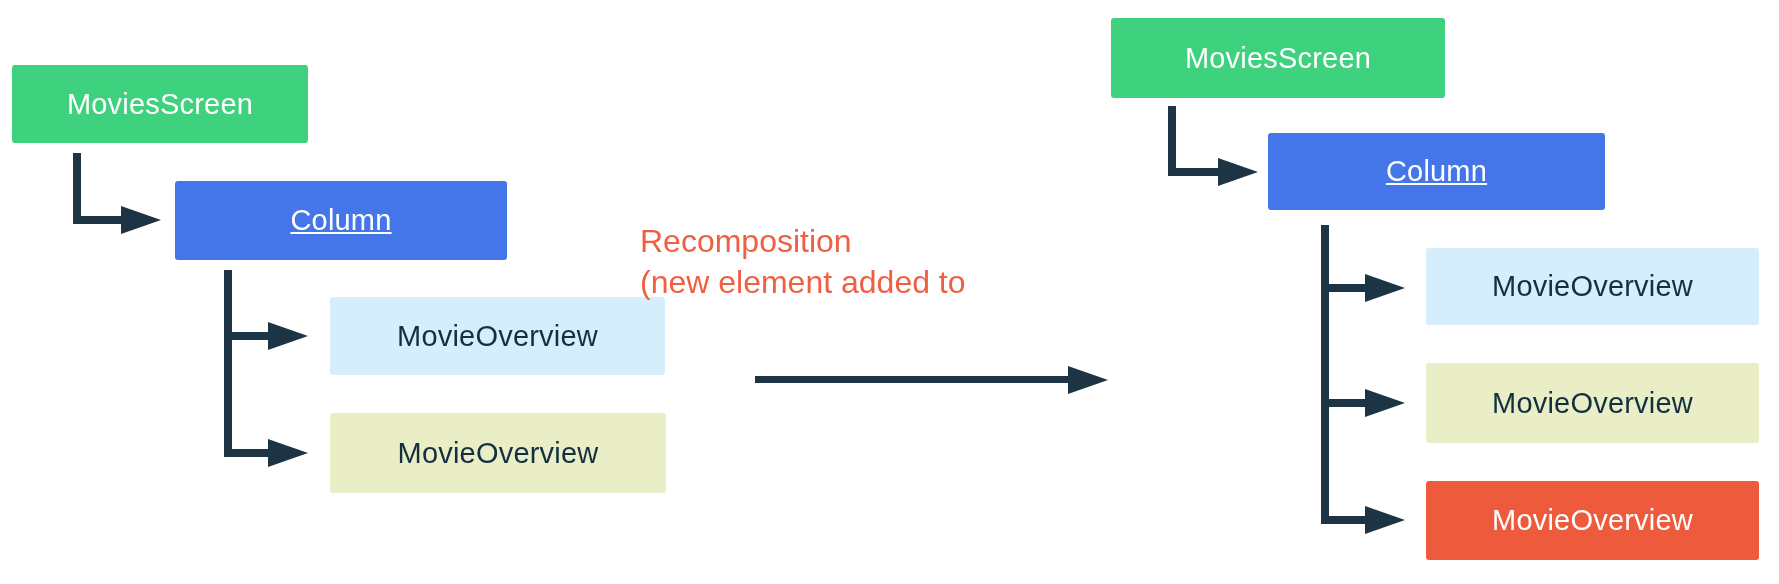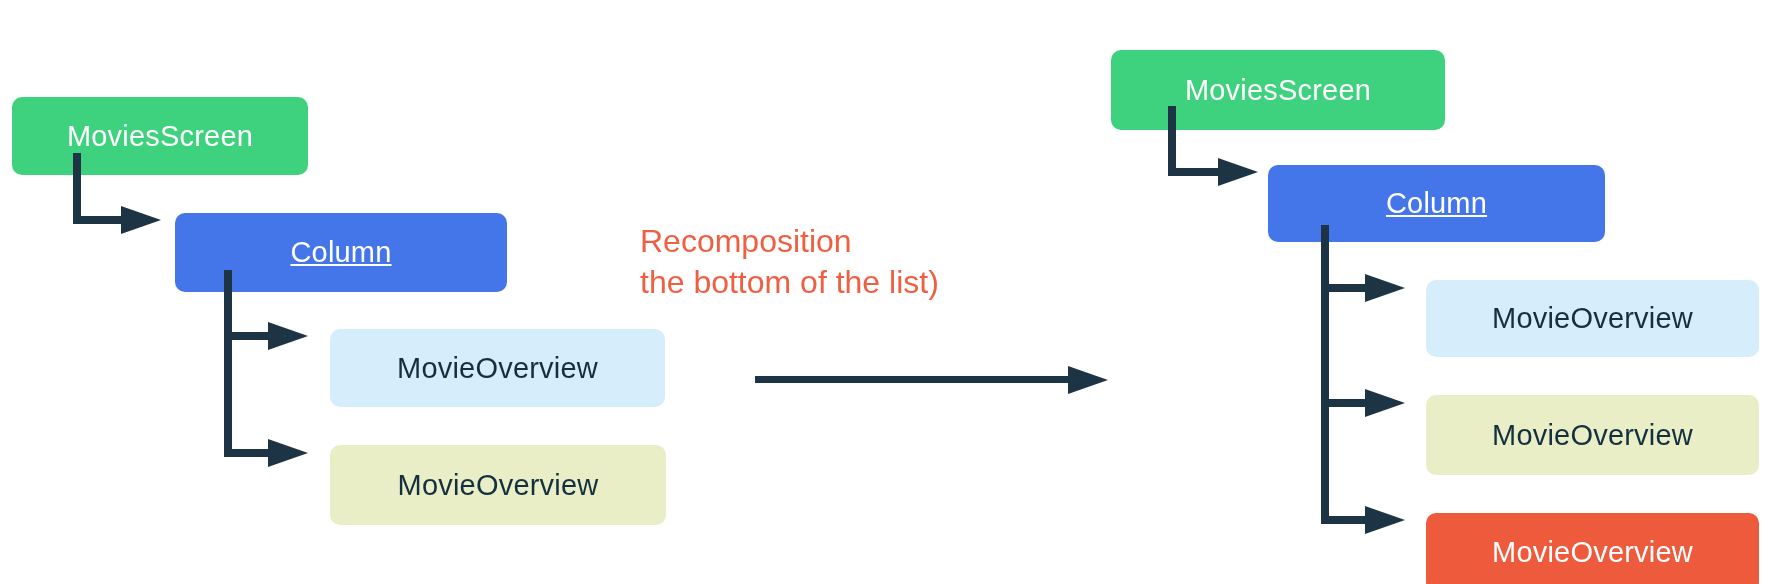--- a/index.html
+++ b/index.html
@@ -13,8 +13,8 @@
     font-family:"Liberation Sans", sans-serif; overflow:hidden;
   }
   .box{
-    position:absolute; border-radius:10px; display:flex; align-items:center;
-    justify-content:center; font-size:29px; letter-spacing:0.2px; white-space:nowrap;margin-top:32px;
+    position:absolute; border-radius:3px; display:flex; align-items:center;
+    justify-content:center; font-size:29px; letter-spacing:0.2px; white-space:nowrap;
   }
   .box.green{background:var(--green); color:var(--light-text);}
   .box.blue{background:var(--blue); color:var(--light-text);text-decoration:underline;}

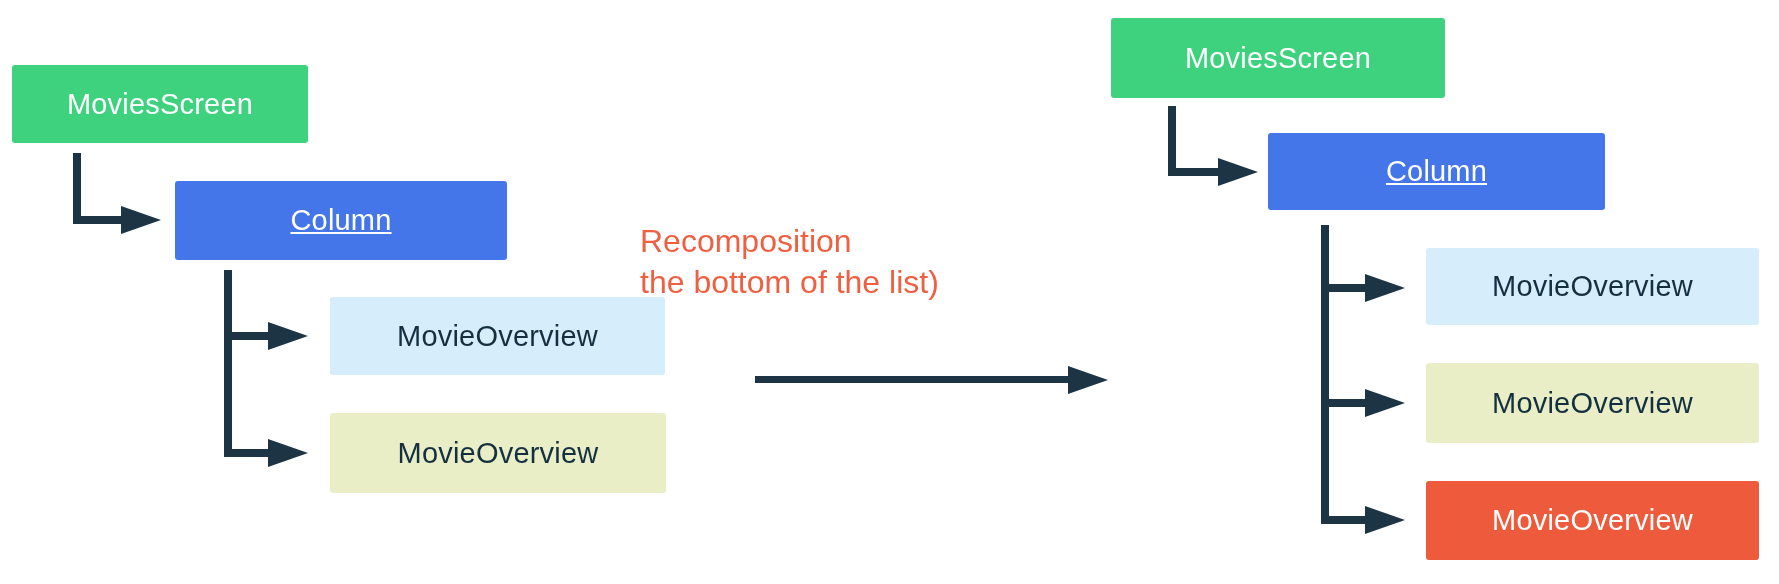--- a/index.html
+++ b/index.html
@@ -57,6 +57,7 @@
   <div>
     <div class="annotation">
       <div>Recomposition</div>
+      <div>(new element added to</div>
       <div>the bottom of the list)</div>
     </div>
     <div>

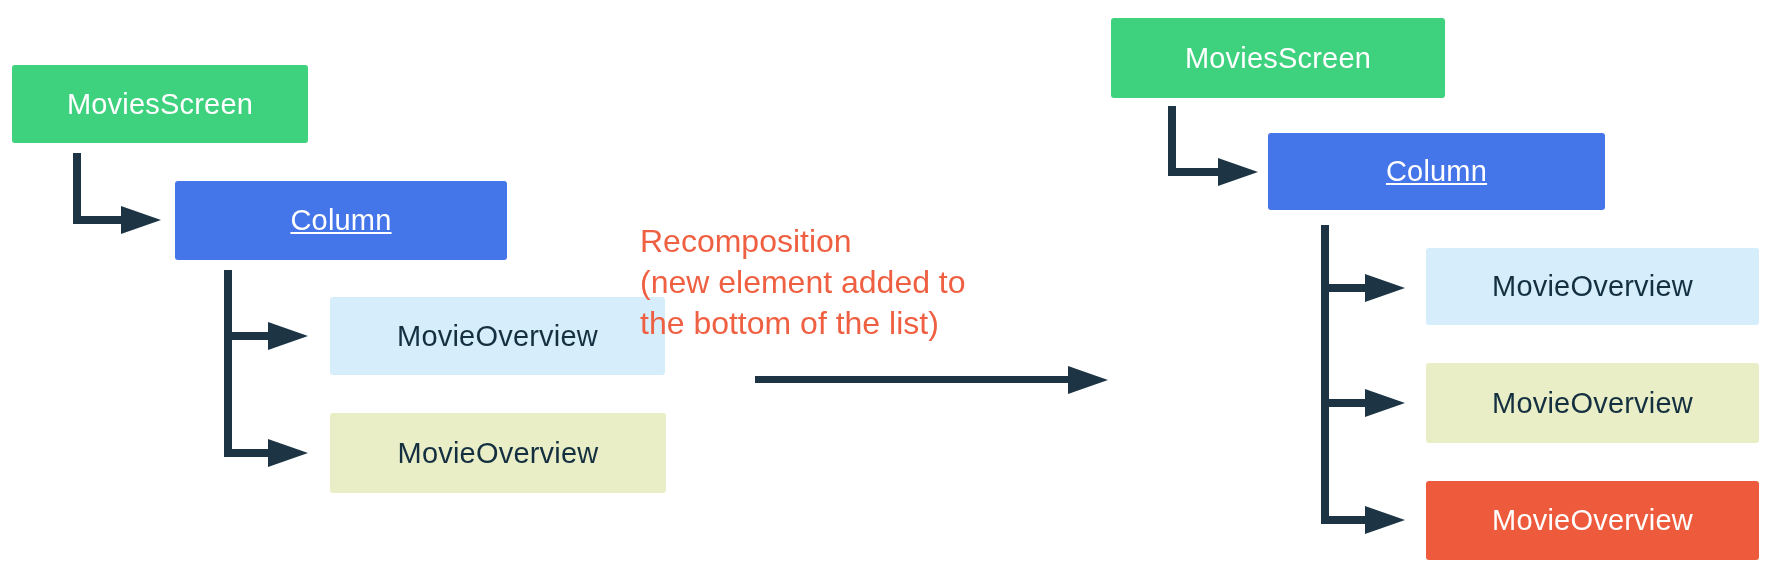--- a/index.html
+++ b/index.html
@@ -58,7 +58,6 @@
     <div class="annotation">
       <div>Recomposition</div>
       <div>(new element added to</div>
-      <div>the bottom of the list)</div>
     </div>
     <div>
       <div class="seg" style="left:755px;top:376px;width:313px;height:7px"></div>

